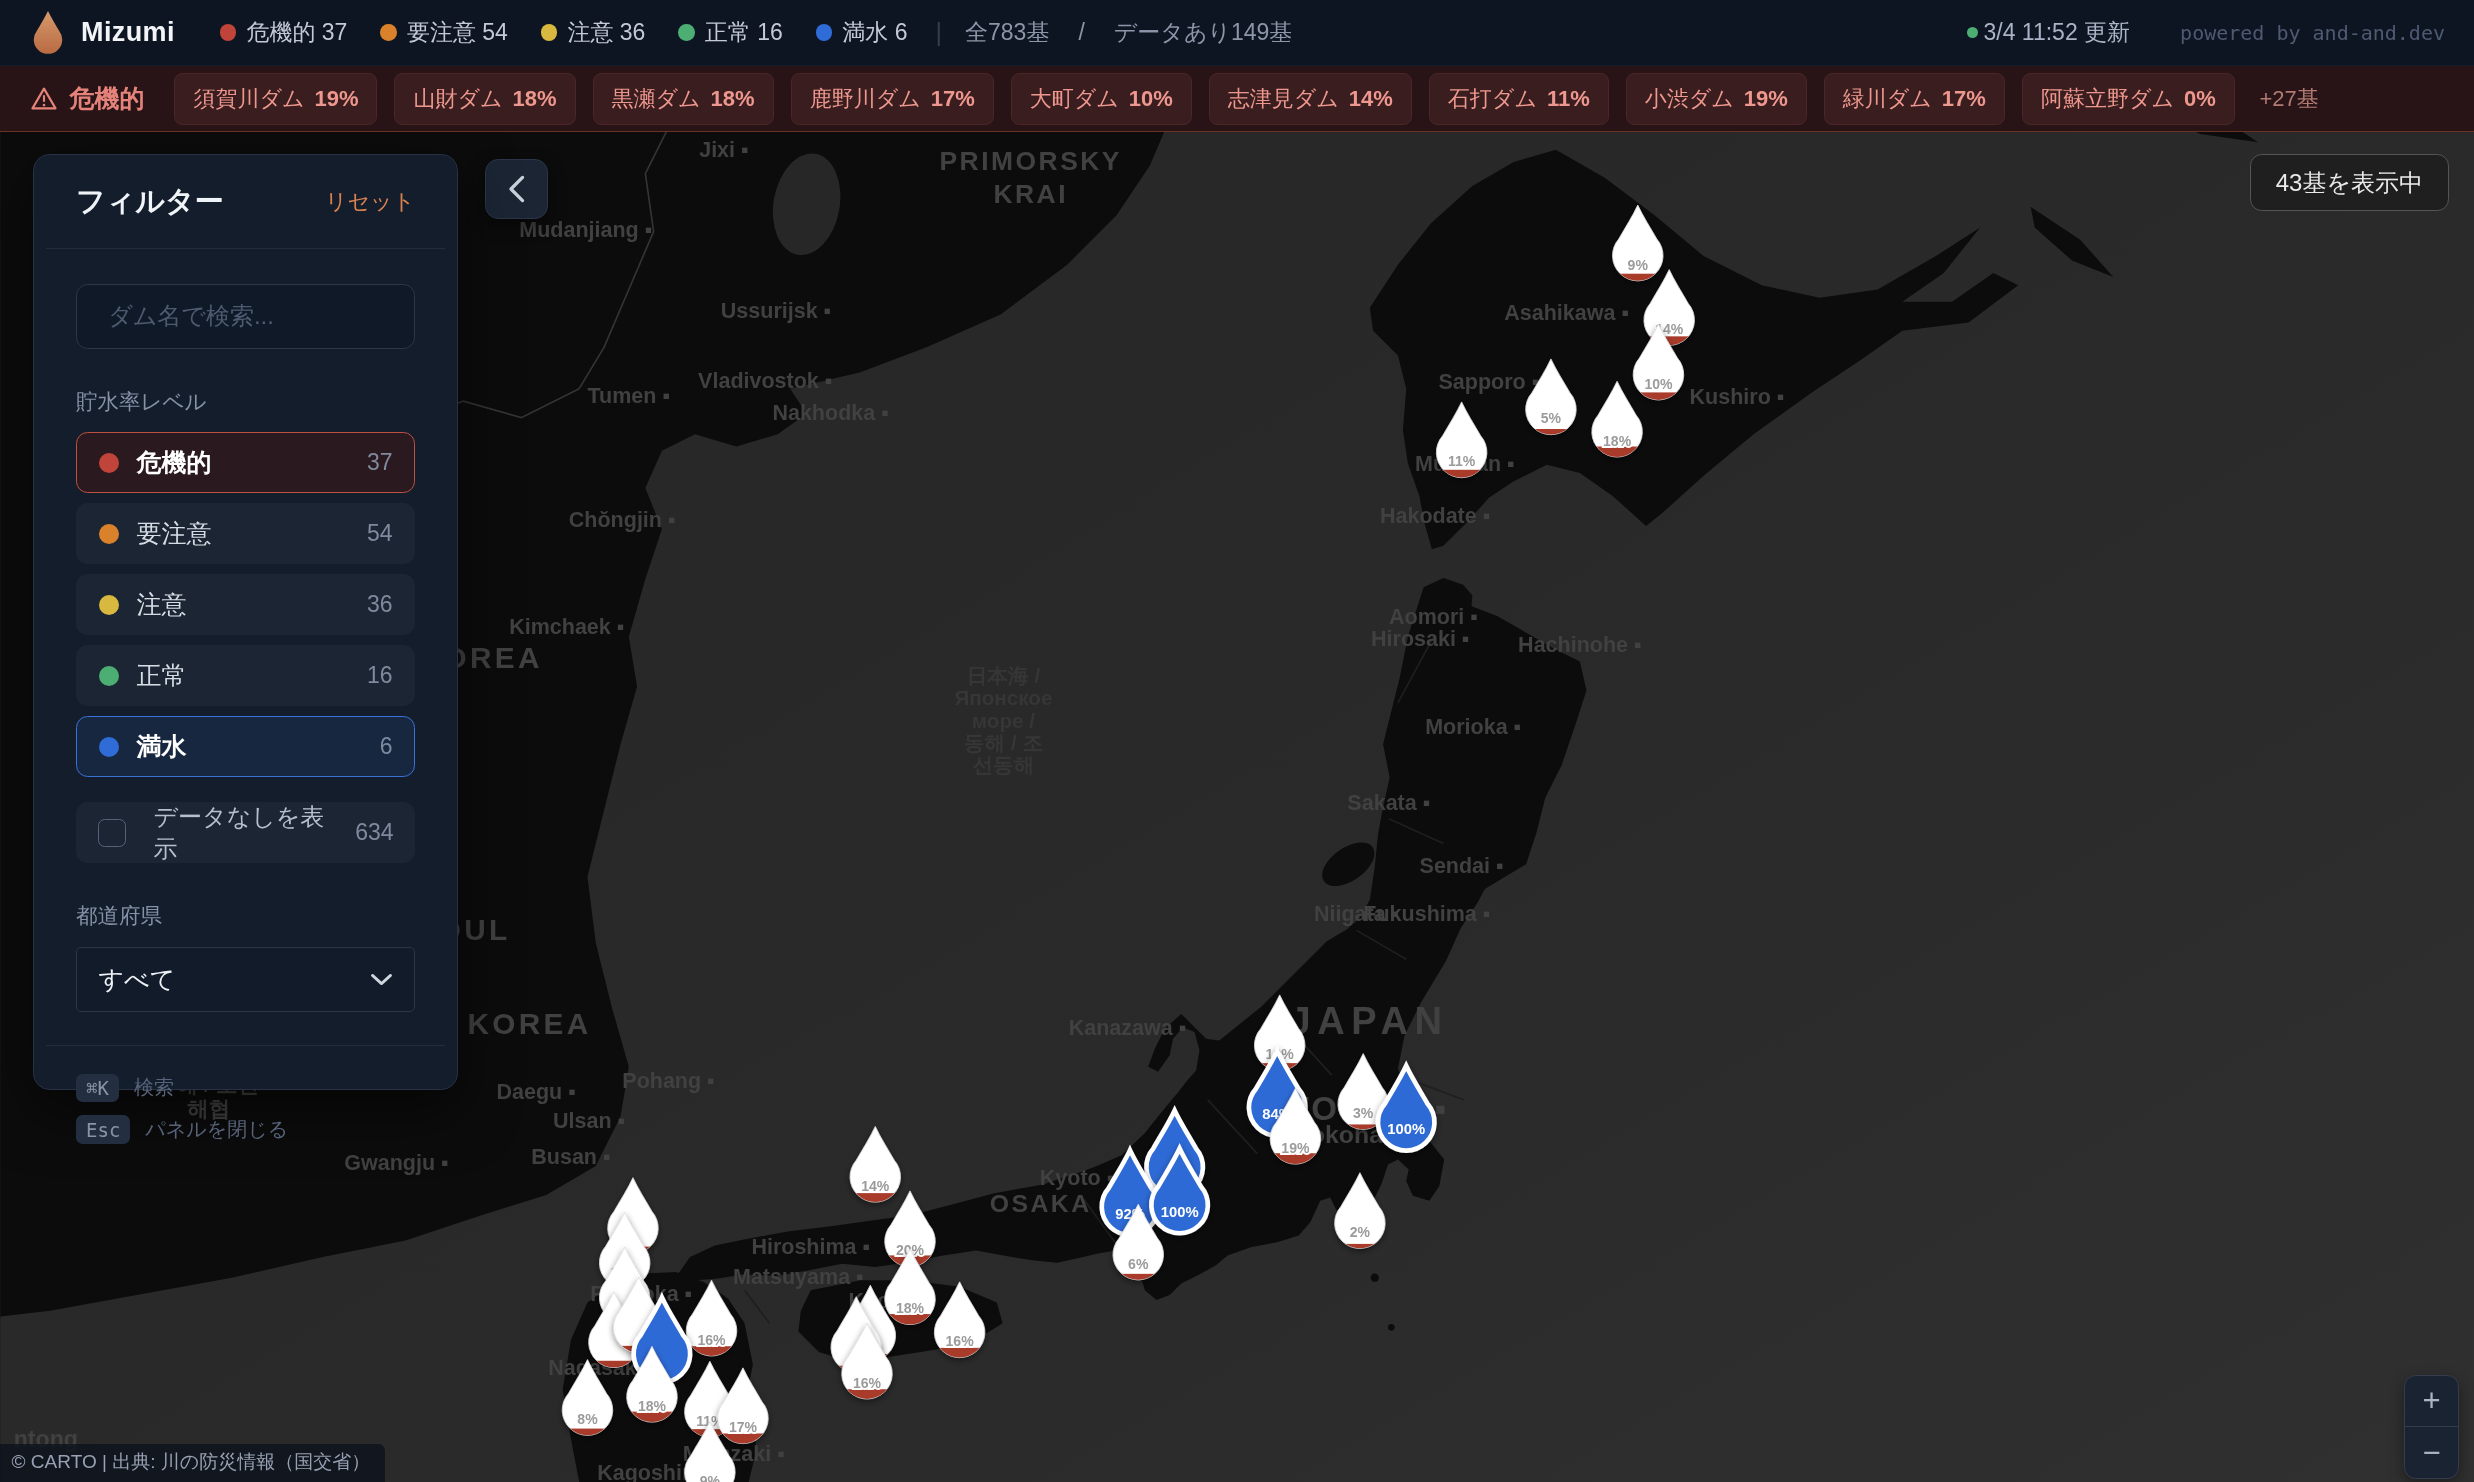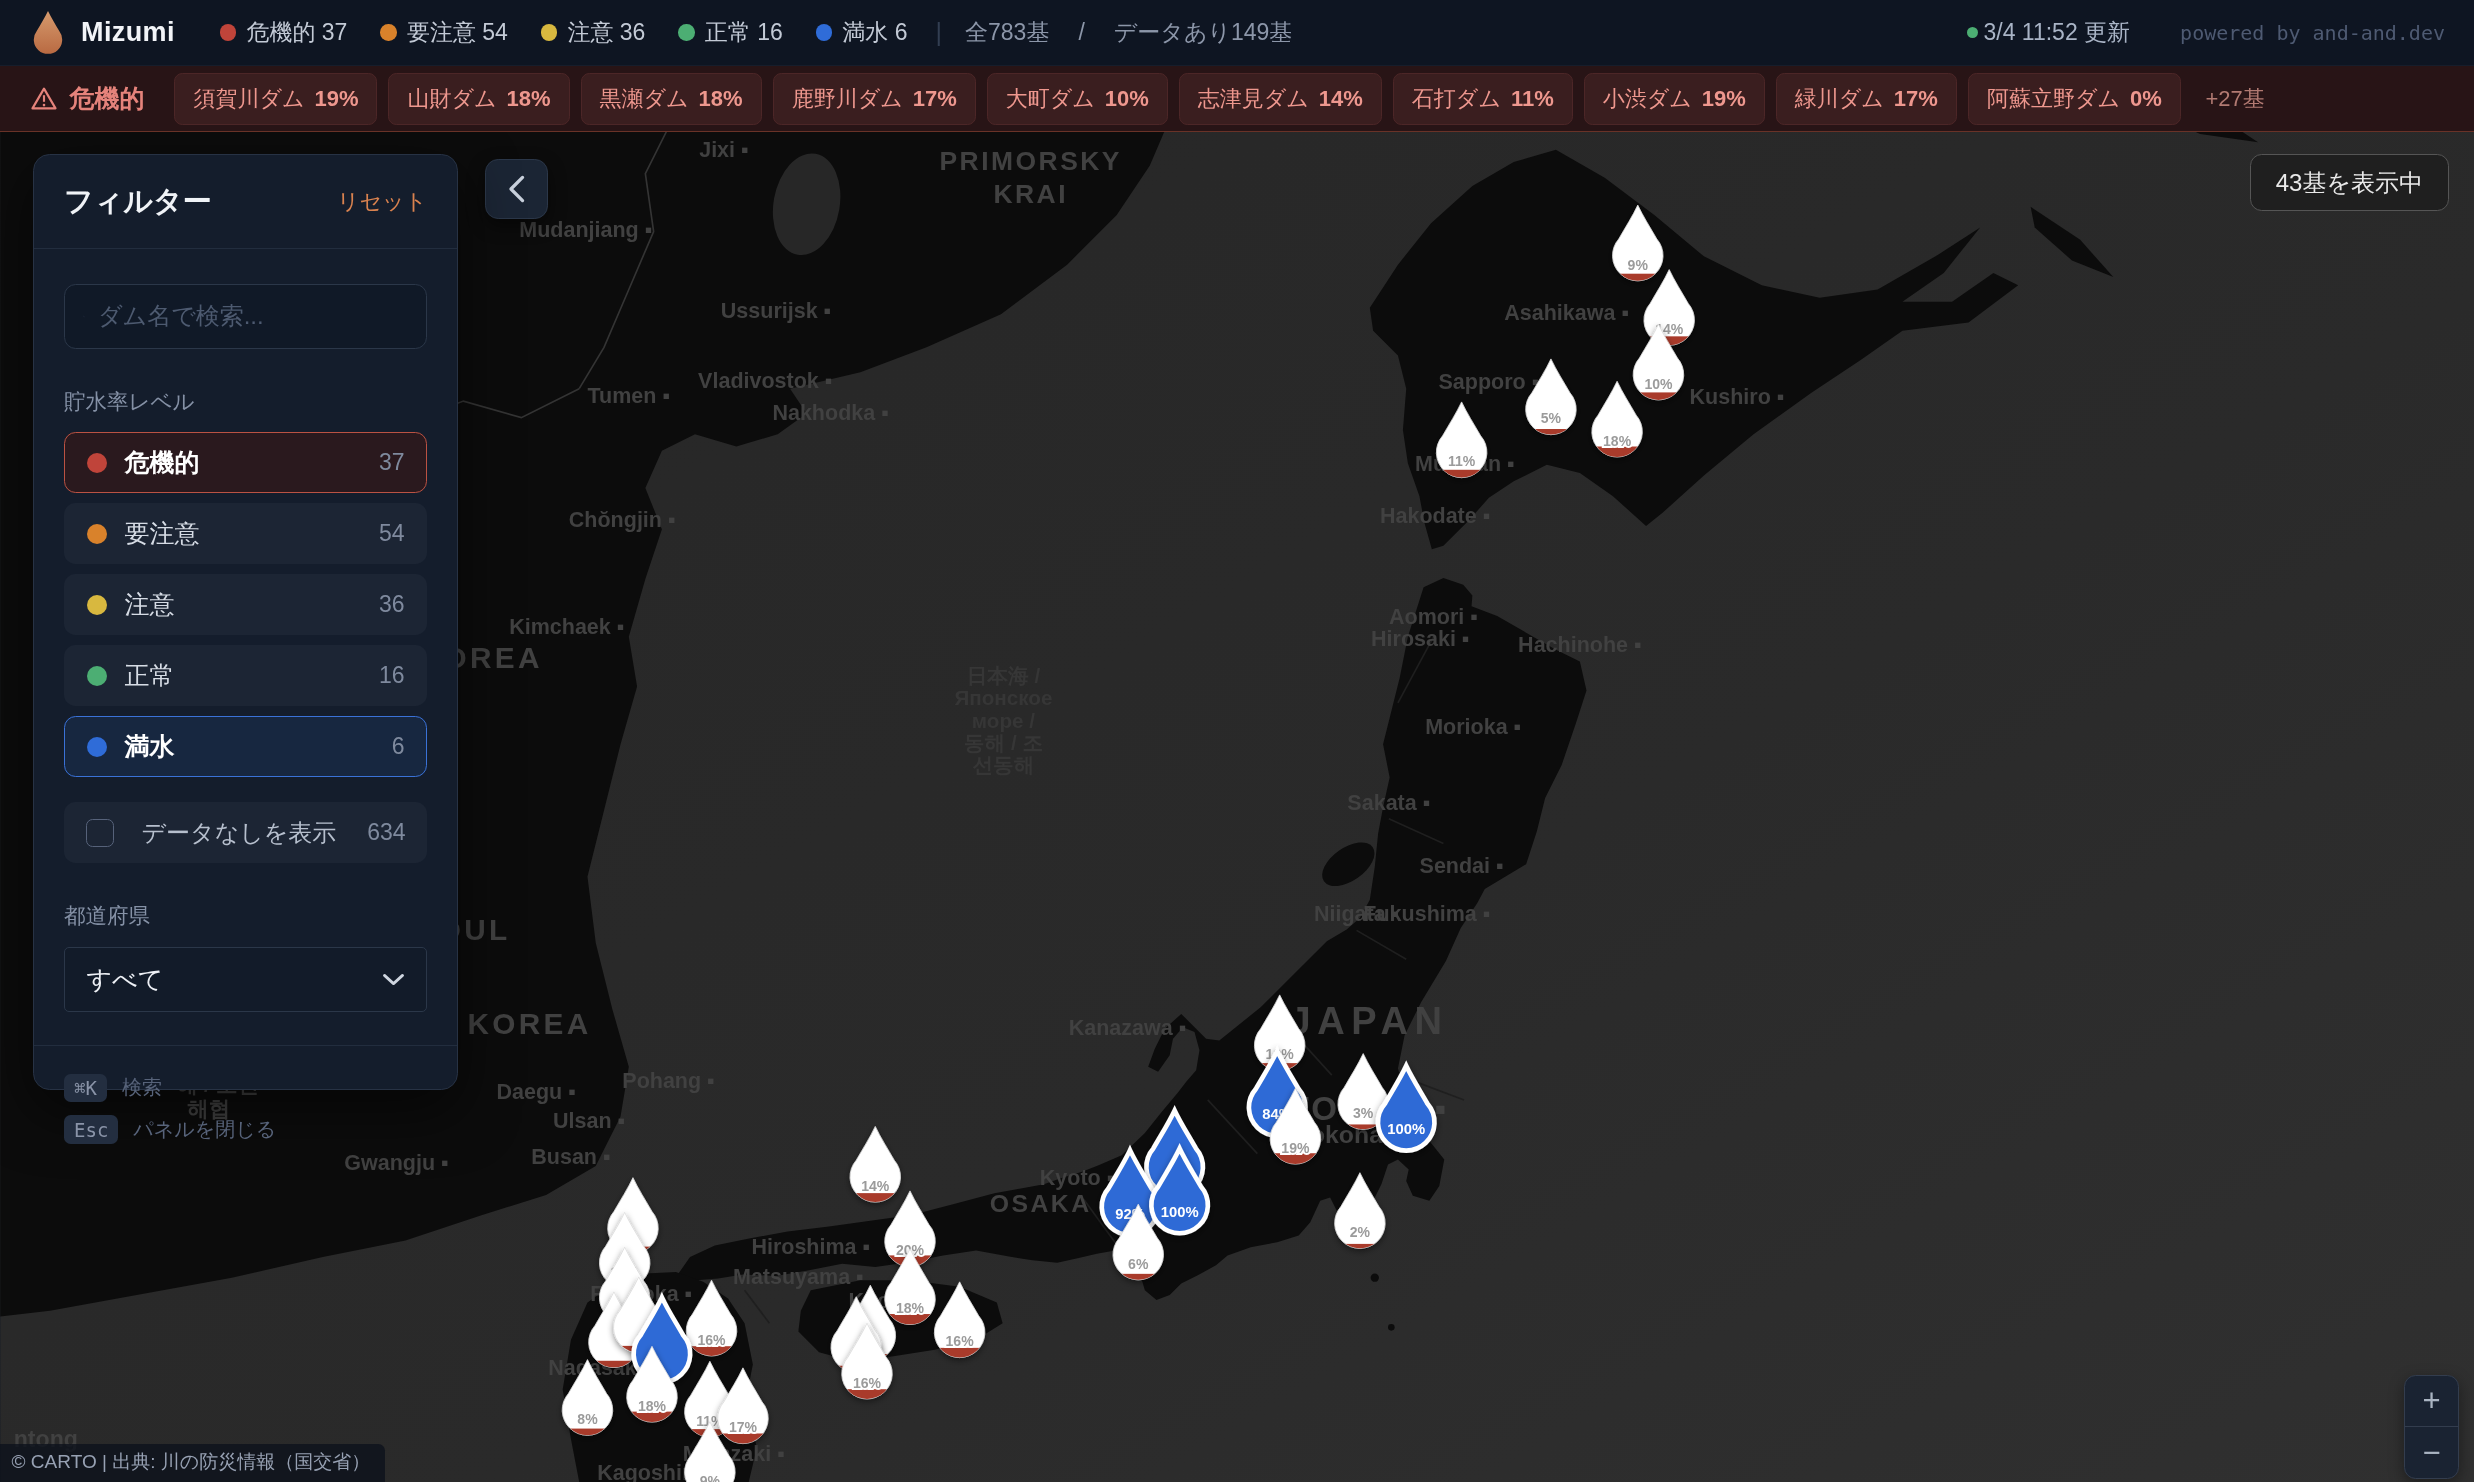--- a/index.html
+++ b/index.html
@@ -25,7 +25,7 @@
   .alert-bar { position:absolute; left:0; top:66px; width:2475px; height:66px; background:#281416;
     border-bottom:1.7px solid #693227; display:flex; align-items:center; padding:0 30px; z-index:40; gap:21.5px; }
   .alert-label { display:flex; align-items:center; gap:11.6px; color:#e5837b; font-size:25px; font-weight:700; margin-right:8.3px; }
-  .chips { display:flex; align-items:center; gap:11px; }
+  .chips { display:flex; align-items:center; gap:17px; }
   .chip { background:#3a1e1f; border:0.8px solid #4c2627; border-radius:8.3px; padding:10px 18px;
     color:#ee978e; font-size:22px; white-space:nowrap; }
   .chip b { font-weight:600; margin-left:10px; }

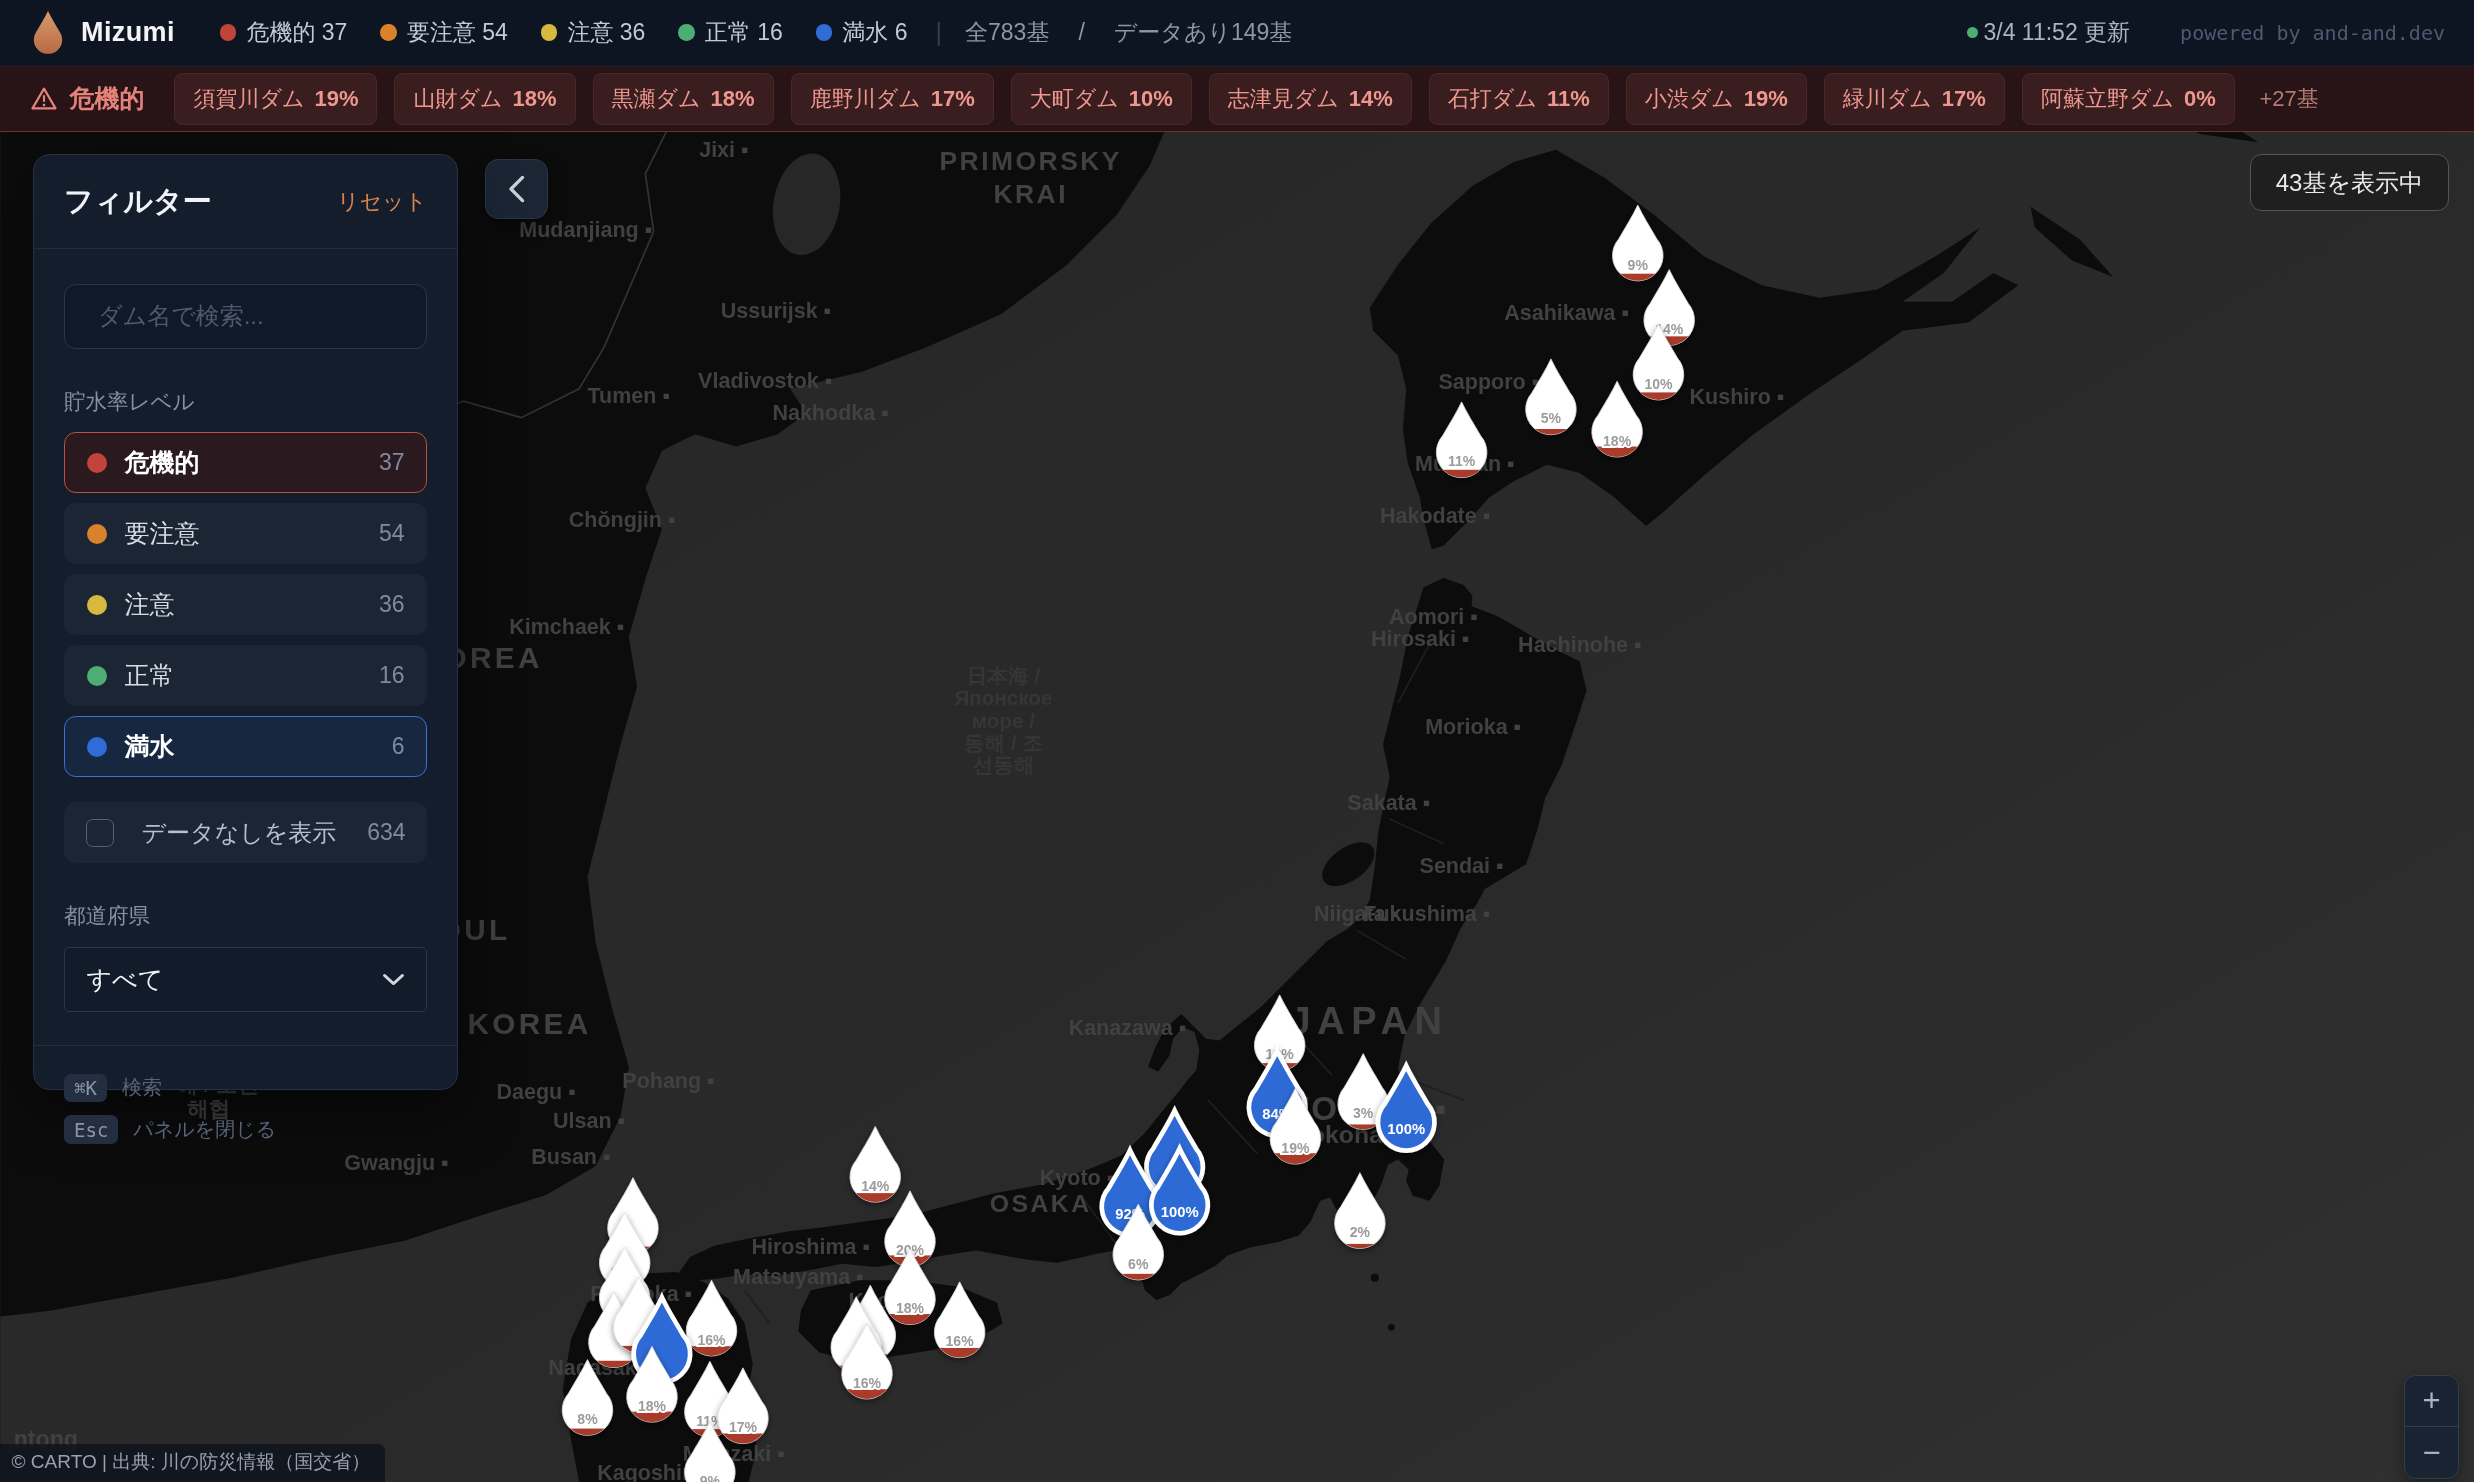--- a/index.html
+++ b/index.html
@@ -57,7 +57,7 @@
   
   .panel { position:absolute; left:33px; top:154px; width:425px; height:936px; z-index:35;
     background:#141d2c; border:0.8px solid #273244; border-radius:16.5px;
-    box-shadow:0 20px 58px rgba(0,0,0,.55); padding:0 30px; }
+    box-shadow:0 20px 58px rgba(0,0,0,.55); padding:0 42px; }
   .panel-head { display:flex; align-items:center; justify-content:space-between; height:93px; }
   .panel-title { color:#f0f3f7; font-size:29px; font-weight:800; }
   .panel-reset { color:#d9824f; font-size:22px; cursor:pointer; }

